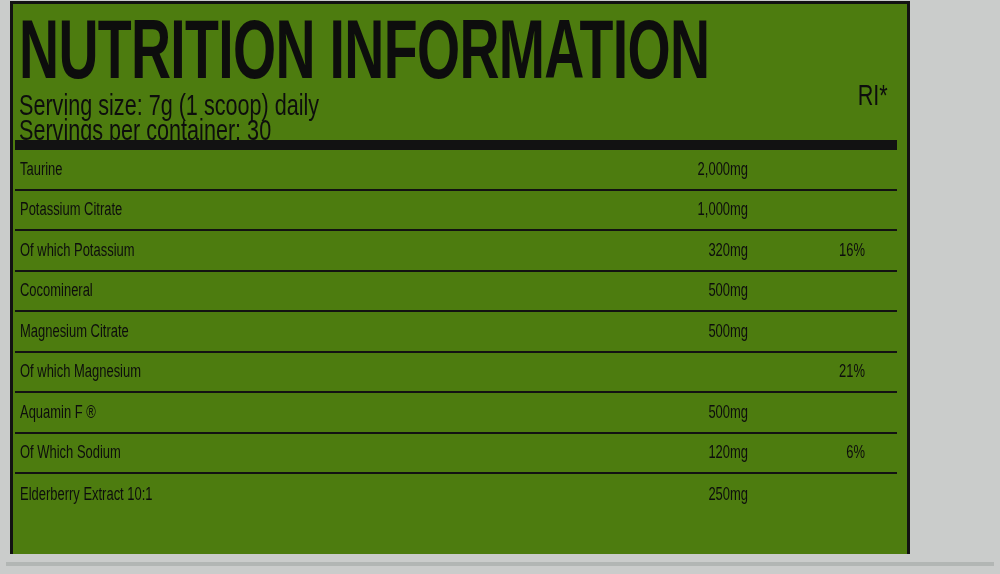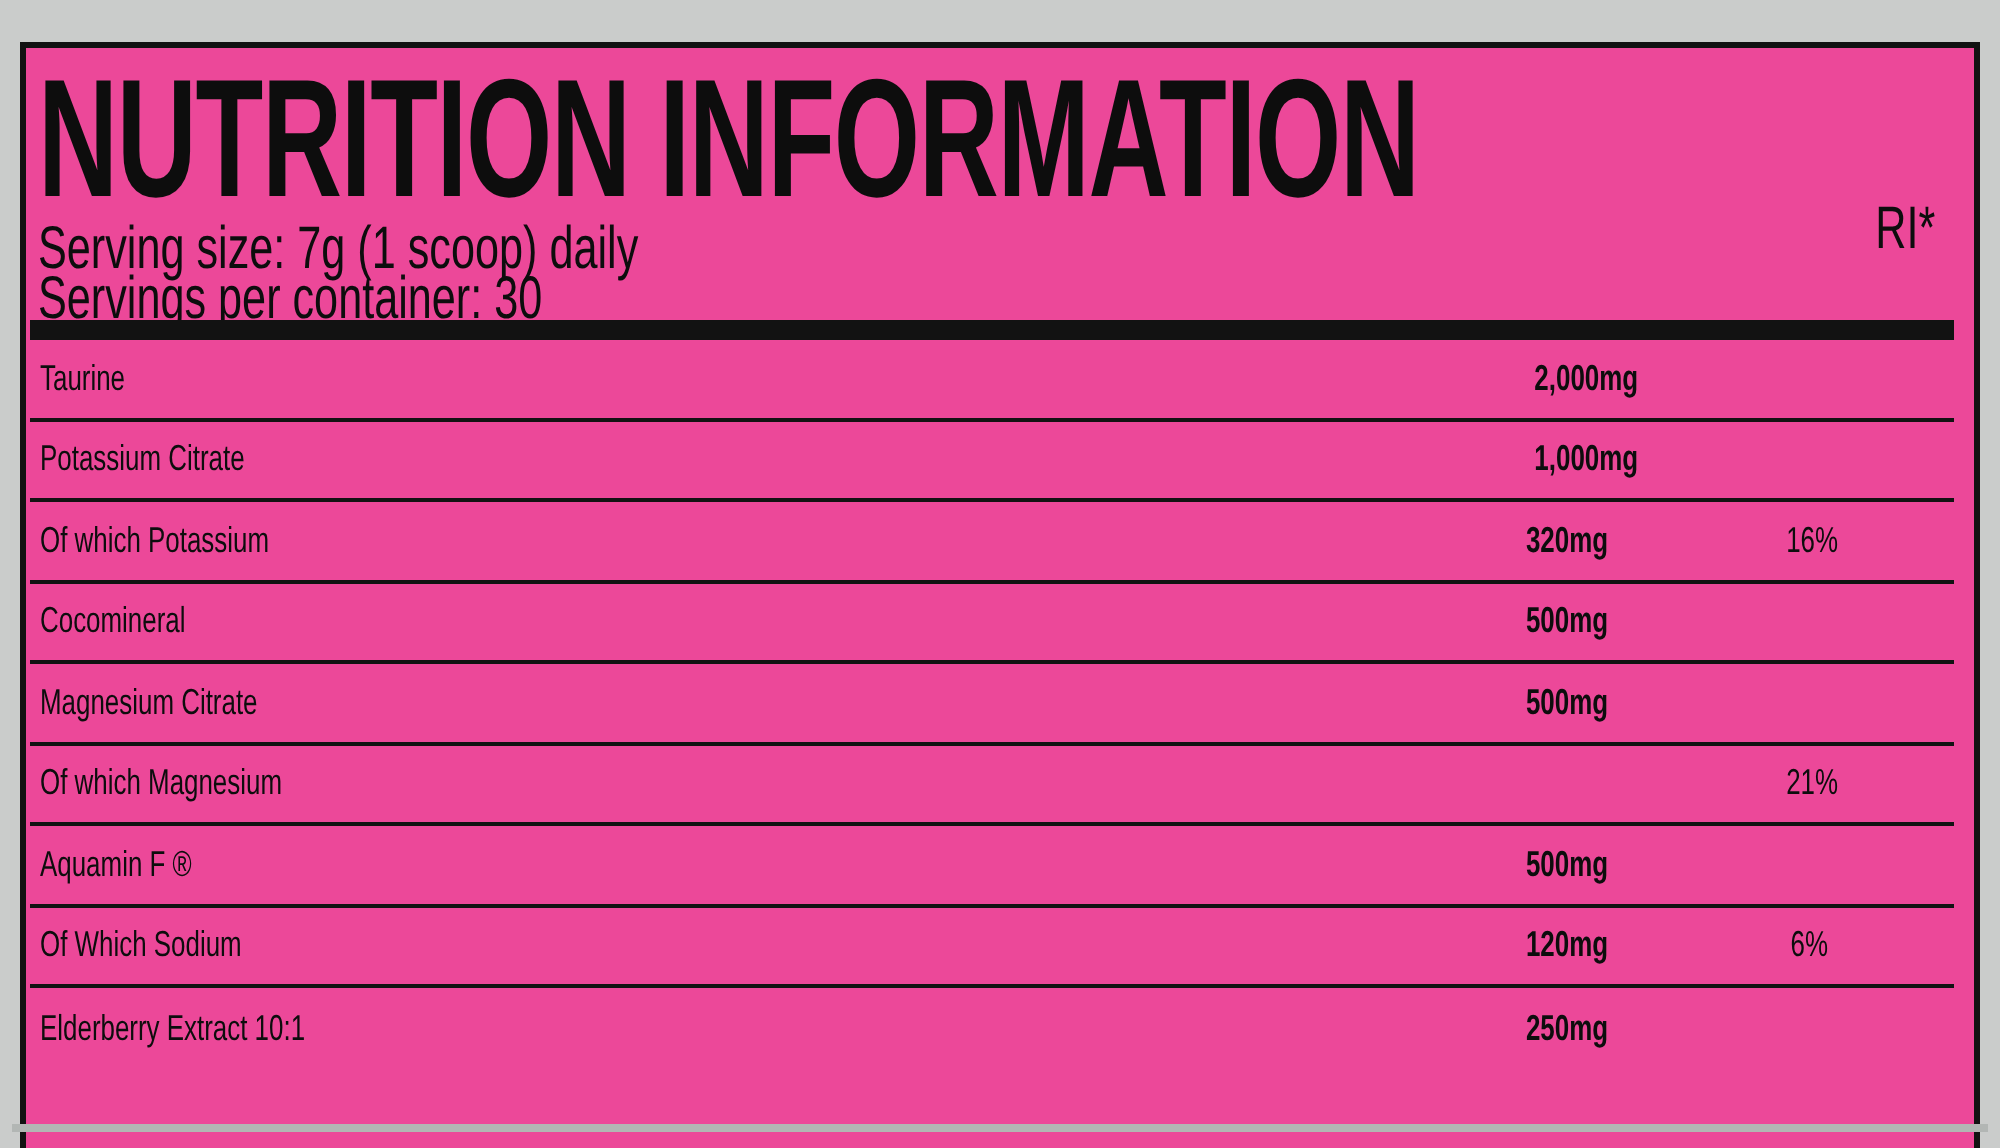--- a/index.html
+++ b/index.html
@@ -15,11 +15,11 @@
   .label-box {
     position: absolute;
     left: 10px;
-    top: 21px;
-    width: 980px;
+    top: 1px;
+    width: 900px;
     height: 553px;
     box-sizing: border-box;
-    background: #ec4899;
+    background: #4d7c0f;
     border: 3px solid #121212;
     border-bottom: none;
   }

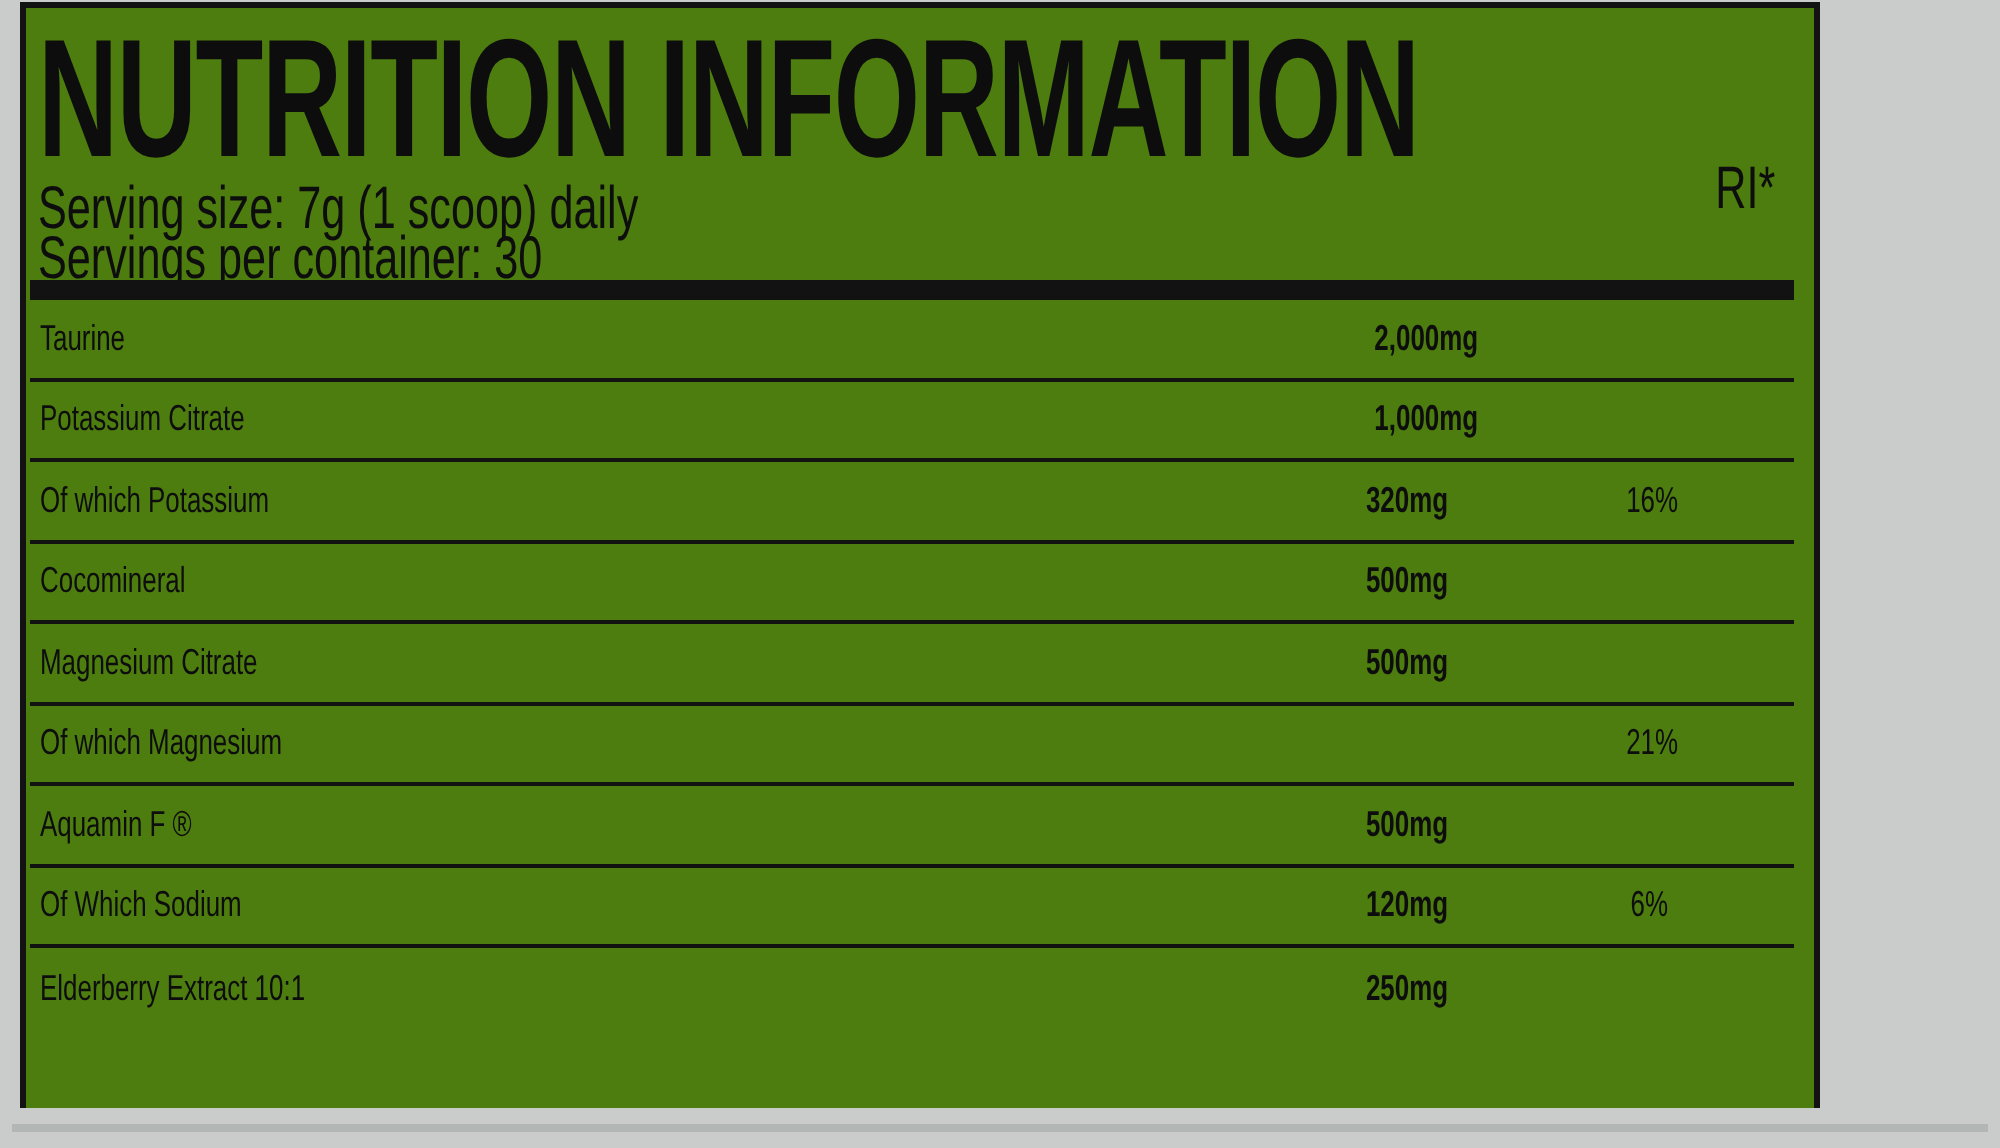--- a/index.html
+++ b/index.html
@@ -91,7 +91,7 @@
   }
   .cell.amount {
     width: 110px;
-    font-weight: bold;
+    text-align: right;
   }
   .cell.ri {
     width: 120px;

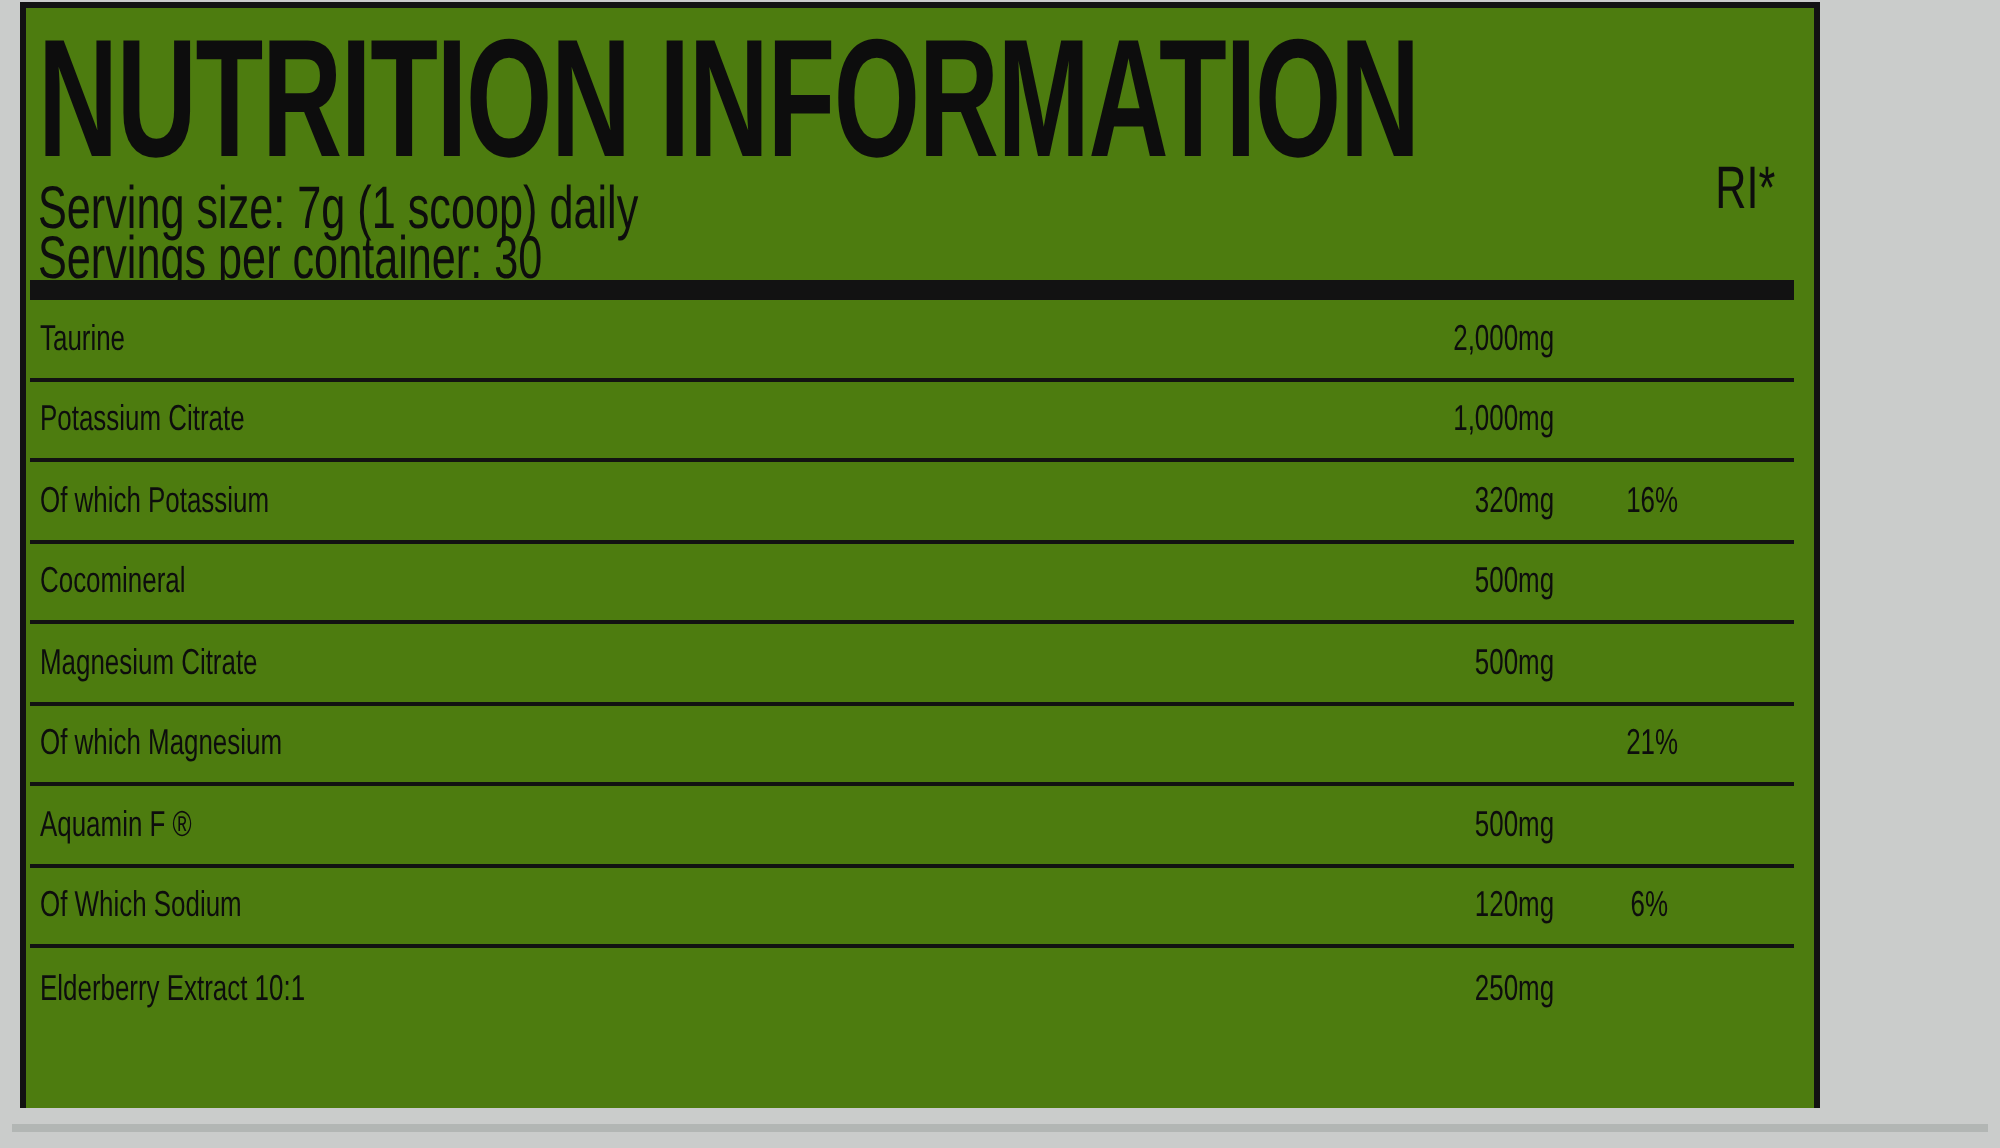--- a/index.html
+++ b/index.html
@@ -97,7 +97,8 @@
     width: 120px;
     padding-right: 32px;
     box-sizing: border-box;
-    text-align: center;
+    text-align: right;
+    margin-left: 29px;
   }
 </style>
 </head>

